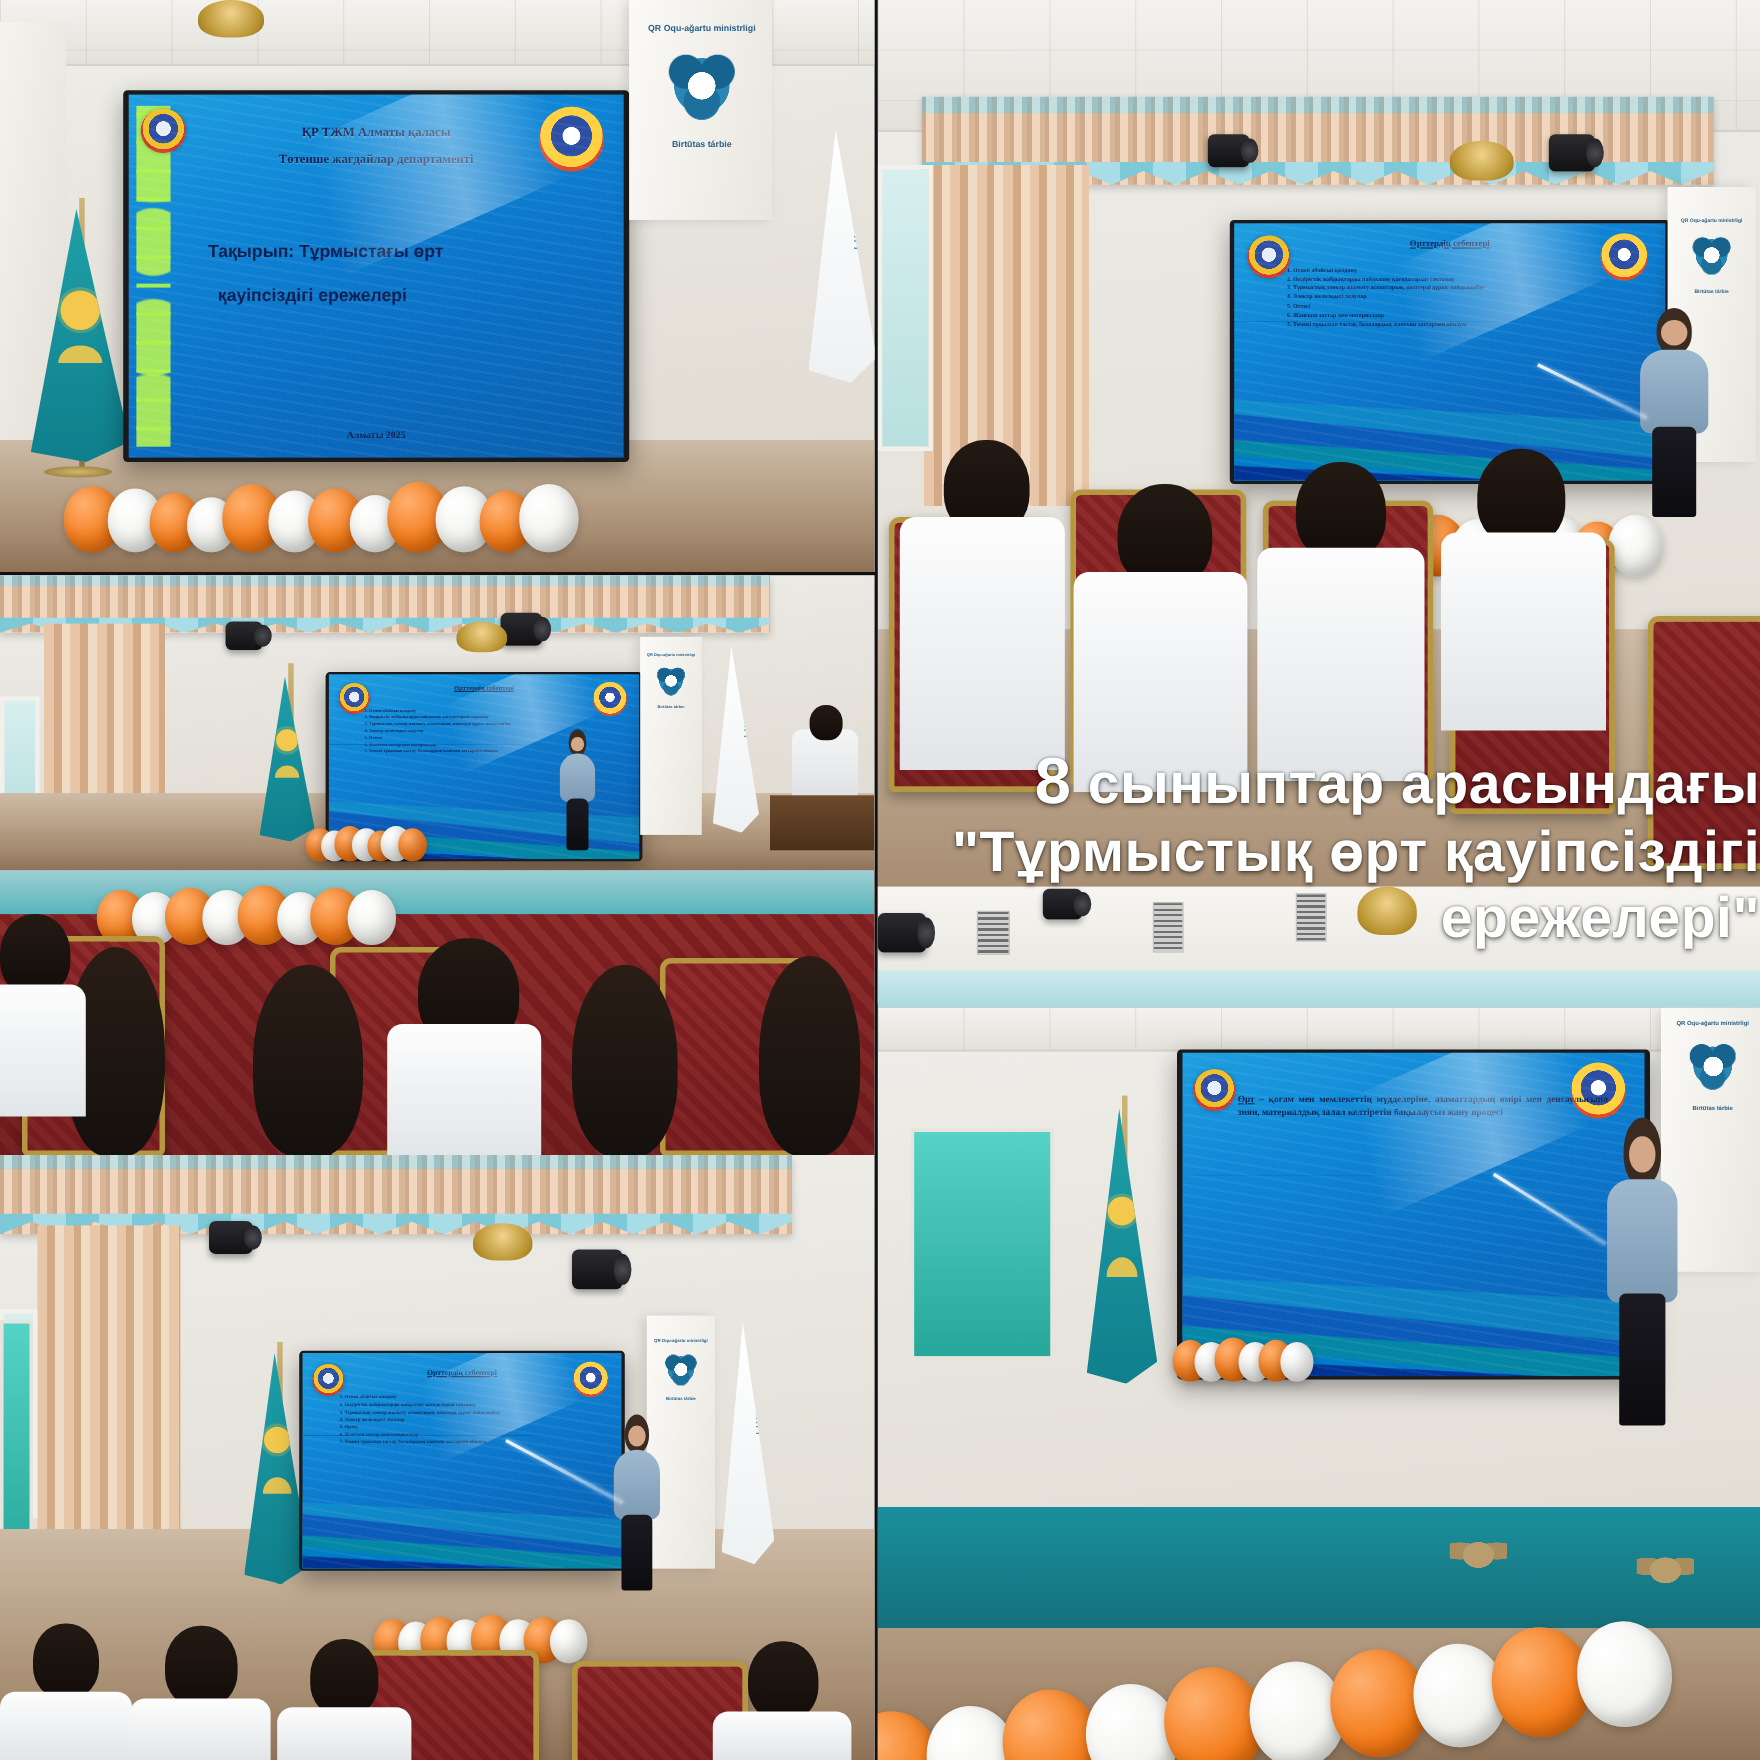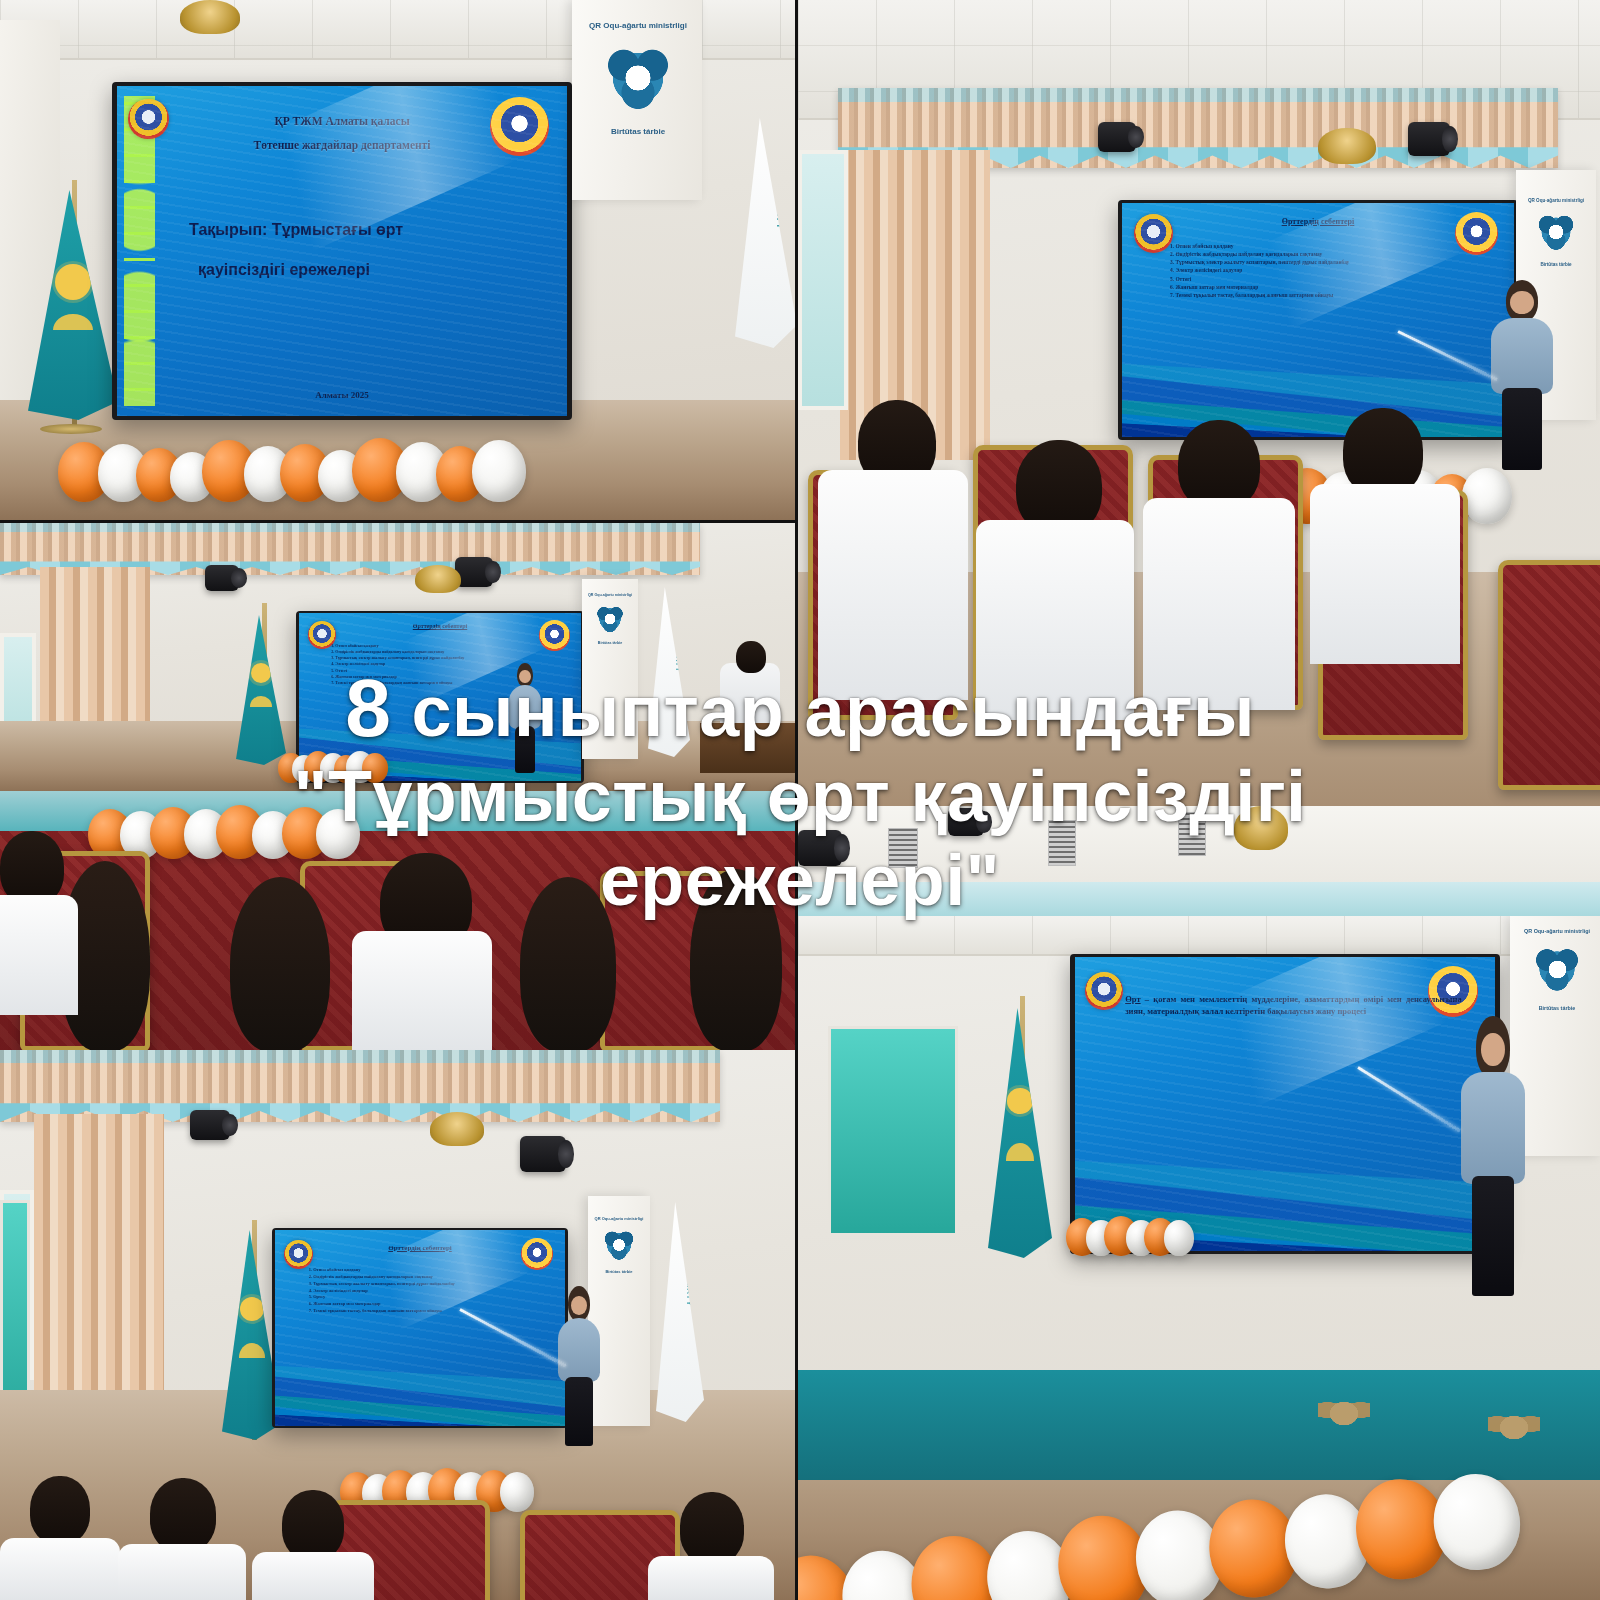--- a/index.html
+++ b/index.html
@@ -600,7 +600,7 @@
     </div>
   </div>
 
-  <div class="caption" style="top:660px;font-size:72px;">
+  <div class="caption" style="top:676px;font-size:52px;text-align:right;">
     <span class="line"><span class="big">8</span><span> сыныптар арасындағы</span></span>
     <span class="line">"Тұрмыстық өрт қауіпсіздігі</span>
     <span class="line">ережелері"</span>

